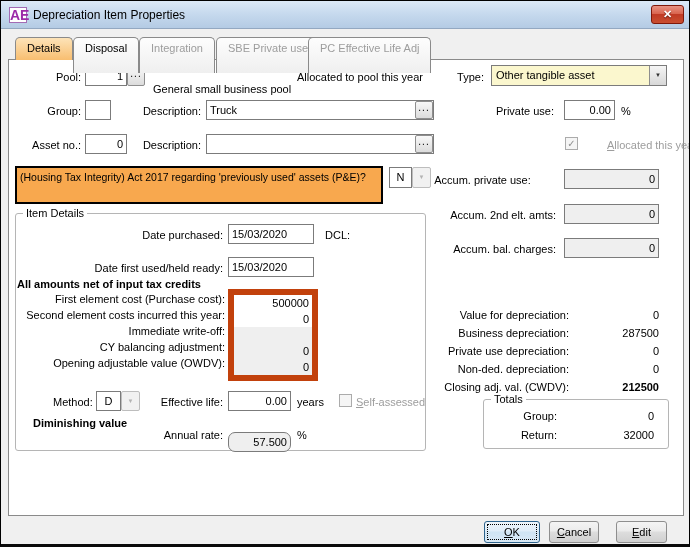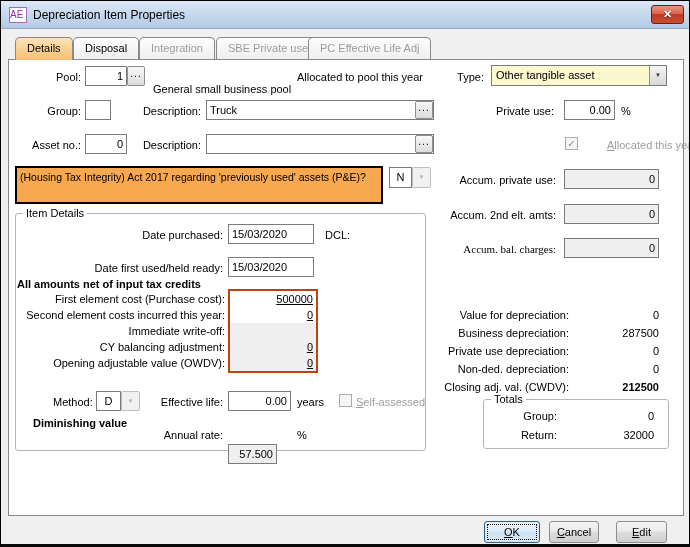--- a/index.html
+++ b/index.html
@@ -17,7 +17,7 @@
   .app-badge {
     position:absolute; left:8px; top:6px; width:18px; height:16px;
     background:#fff; border:1px solid #A36BB4; color:#9C2BA8;
-    font-weight:normal; font-size:10px; line-height:14px;
+    font-weight:bold; font-size:14px; text-align:center; line-height:14px;
   }
   .title-text { position:absolute; left:32px; top:0; height:28px; line-height:28px; font-size:12px; }
   .close-btn {

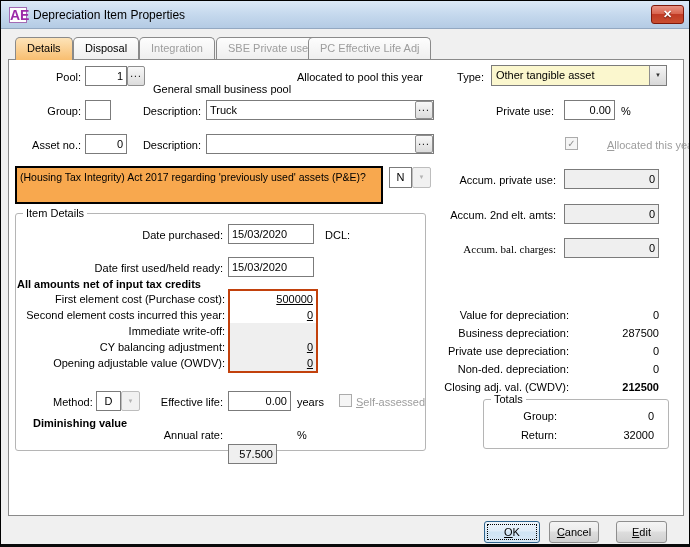--- a/index.html
+++ b/index.html
@@ -27,7 +27,7 @@
     font-size:11px; text-align:center; line-height:17px; text-shadow:0 1px 1px #5d1005;
   }
   .tab {
-    position:absolute; top:36px; height:22px; line-height:21px; padding:0 11px;
+    position:absolute; top:36px; height:36px; line-height:21px; padding:0 11px;
     border:1px solid #8A8A8A; border-bottom:none; border-radius:5px 5px 0 0;
     background:linear-gradient(#FDFDFD,#EFEFEF); z-index:3; font-size:11px; white-space:nowrap;
   }

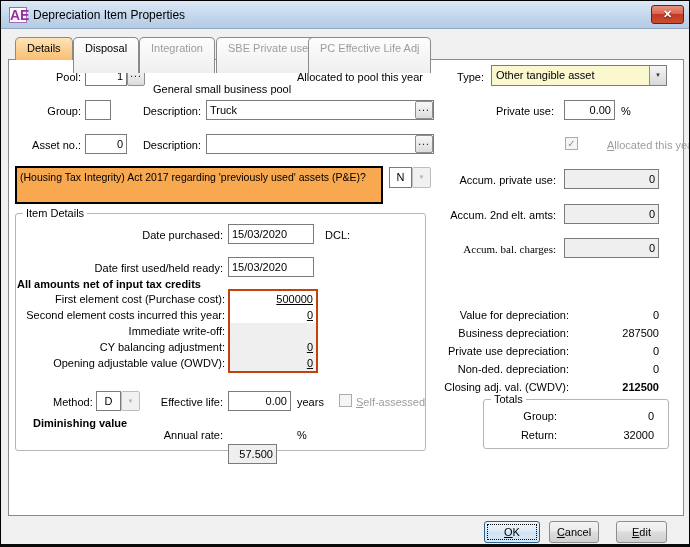--- a/index.html
+++ b/index.html
@@ -148,7 +148,7 @@
     <div class="fld" style="left:380px;top:107px;width:23px;height:21px;text-align:center;">N</div>
     <div class="arrowbtn disabled" style="left:403px;top:107px;"><span>▼</span></div>
 
-    <div class="lbl r" style="left:400px;top:112px;width:147px;">Accum. private use:</div>
+    <div class="lbl r" style="left:400px;top:112px;width:147px;text-align:center;">Accum. private use:</div>
     <div class="fld ro num" style="left:555px;top:109px;width:95px;">0</div>
     <div class="lbl r" style="left:400px;top:147px;width:147px;">Accum. 2nd elt. amts:</div>
     <div class="fld ro num" style="left:555px;top:144px;width:95px;">0</div>

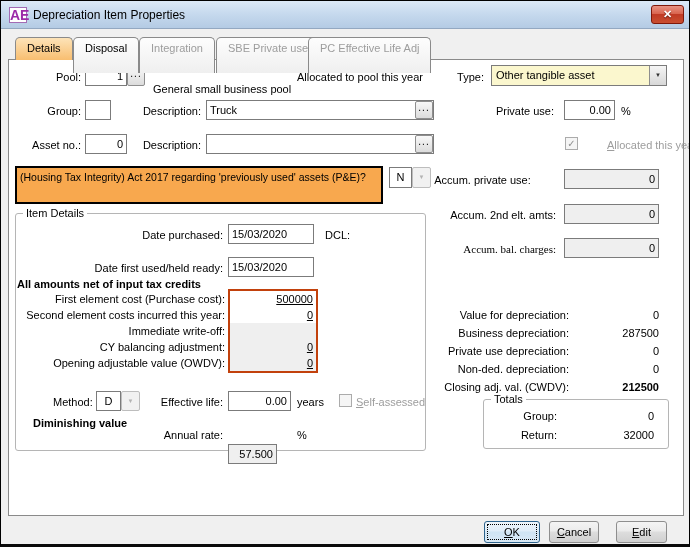--- a/index.html
+++ b/index.html
@@ -152,7 +152,7 @@
     <div class="fld ro num" style="left:555px;top:109px;width:95px;">0</div>
     <div class="lbl r" style="left:400px;top:147px;width:147px;">Accum. 2nd elt. amts:</div>
     <div class="fld ro num" style="left:555px;top:144px;width:95px;">0</div>
-    <div class="lbl r" style="left:400px;top:181px;width:147px;font-family:Liberation Serif, serif;">Accum. bal. charges:</div>
+    <div class="lbl r" style="left:400px;top:181px;width:147px;">Accum. bal. charges:</div>
     <div class="fld ro num" style="left:555px;top:178px;width:95px;">0</div>
 
     <div class="groupbox" style="left:6px;top:153px;width:411px;height:238px;"></div>

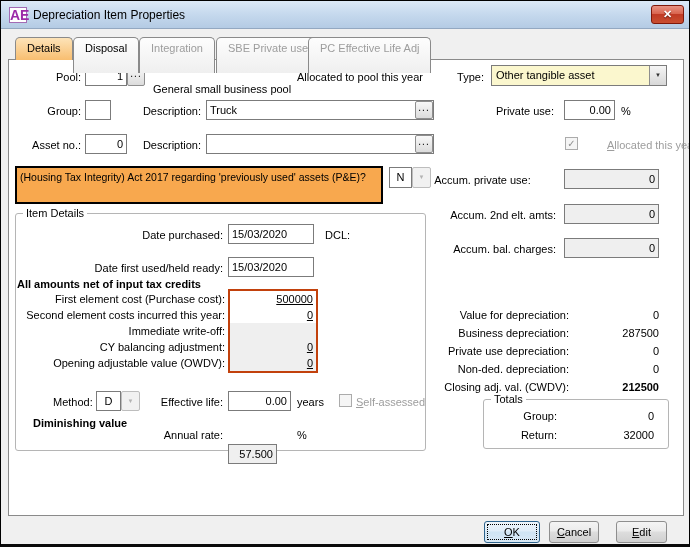--- a/index.html
+++ b/index.html
@@ -78,7 +78,7 @@
   }
   .groupbox { position:absolute; border:1px solid #B5B5B5; border-radius:3px; }
   .grouplabel { position:absolute; background:#fff; padding:0 3px; height:13px; line-height:13px; }
-  .stack { position:absolute; border:2px solid #c2410c;text-decoration:underline; }
+  .stack { position:absolute; border:6px solid #c2410c; }
   .stack .cell { height:16px; line-height:16px; padding:0 3px; text-align:right; }
   .btn {
     position:absolute; top:520px; height:22px; border:1px solid #8E8E8E; border-radius:3px;

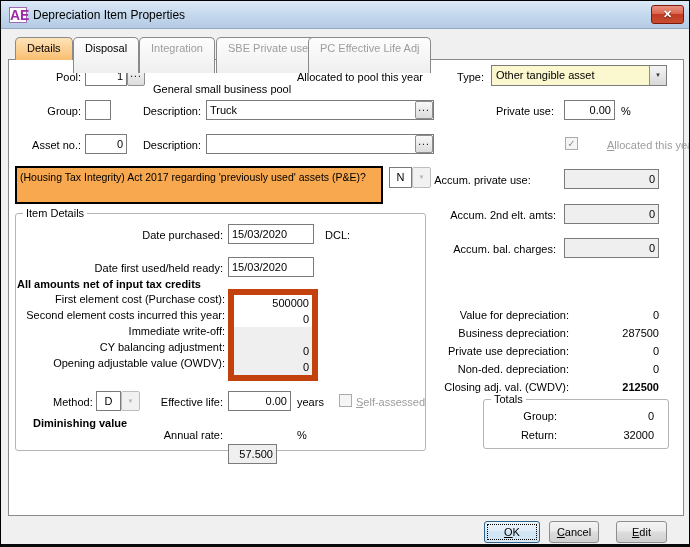--- a/index.html
+++ b/index.html
@@ -193,7 +193,7 @@
     <div class="lbl gray" style="left:347px;top:334px;"><span class="mn">Self-assessed</span></div>
 
     <div class="lbl r" style="left:120px;top:367px;width:94px;">Annual rate:</div>
-    <div class="fld ro num" style="left:219px;top:384px;width:49px;">57.500</div>
+    <div class="fld ro num" style="left:219px;top:372px;width:63px;border-radius:7px;">57.500</div>
     <div class="lbl" style="left:288px;top:367px;">%</div>
 
     <div class="lbl r" style="left:390px;top:247px;width:170px;">Value for depreciation:</div>

